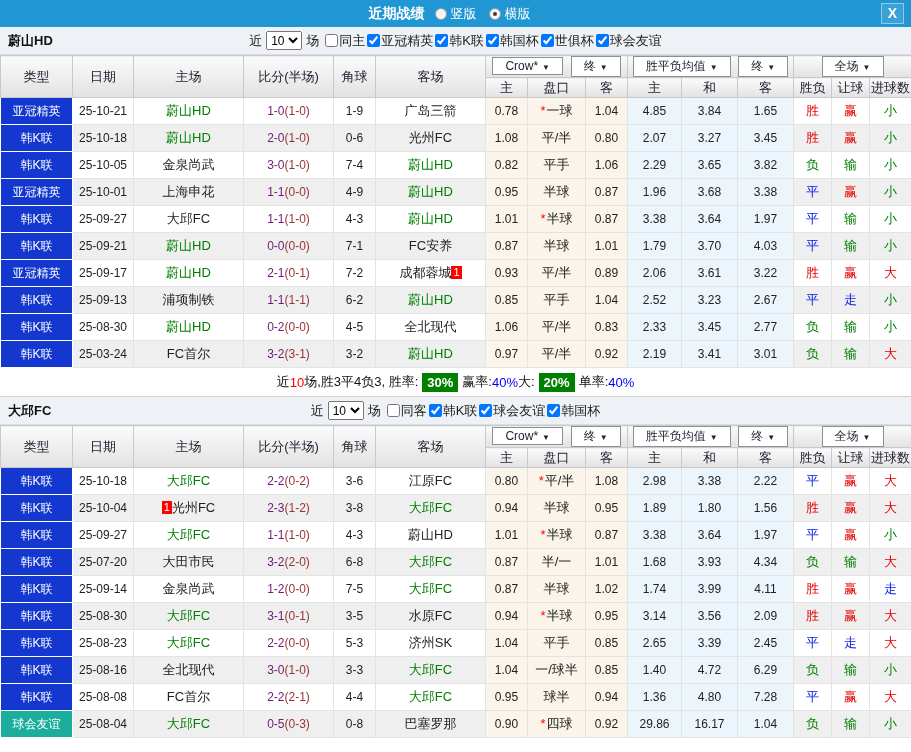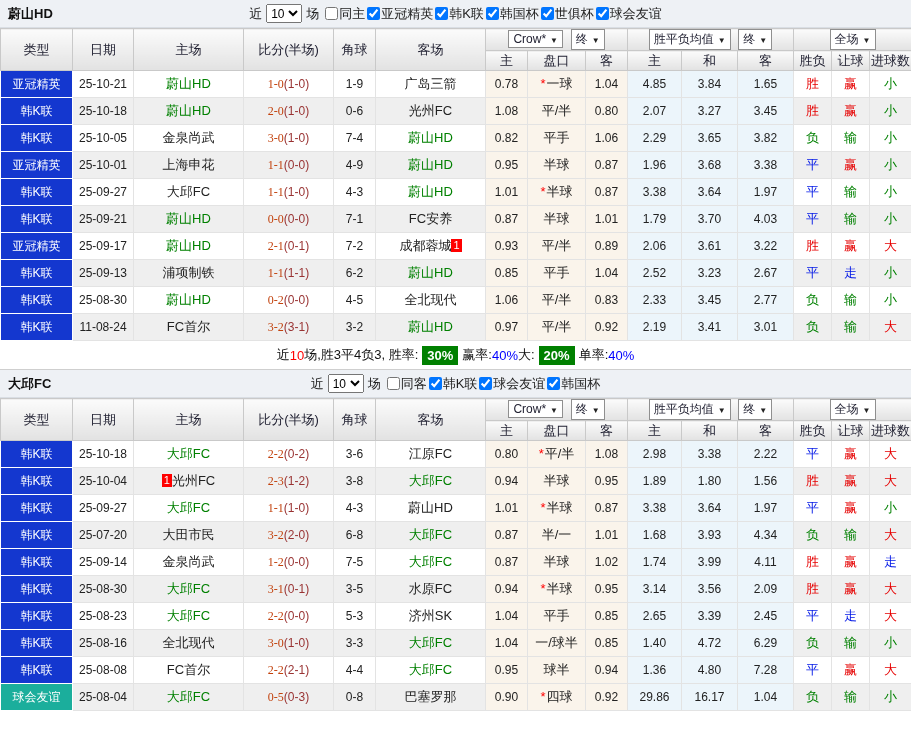--- a/index.html
+++ b/index.html
@@ -52,6 +52,20 @@
 
 <div class="window">
 
+  <div class="titlebar">
+    <span class="title">近期战绩</span>
+    <span class="radio-group">
+      <span class="radio-item">
+        <span class="radio-circle"></span>
+        <span>竖版</span>
+      </span>
+      <span class="radio-item">
+        <span class="radio-circle checked"></span>
+        <span>横版</span>
+      </span>
+    </span>
+    <span class="close-btn">X</span>
+  </div>
 
   <div>
     <div class="section-bar">

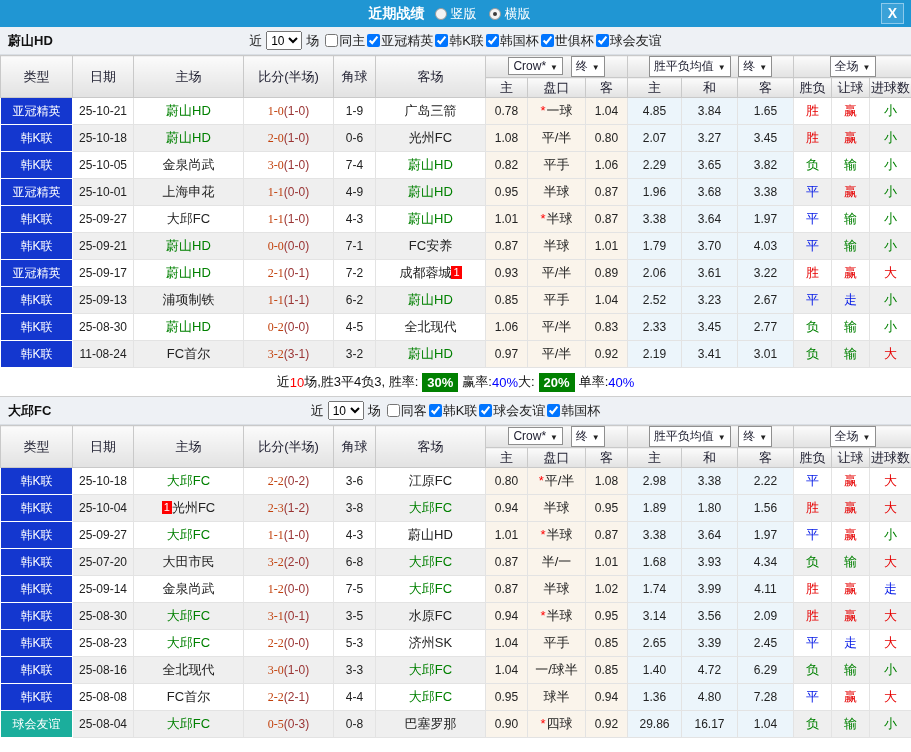--- a/index.html
+++ b/index.html
@@ -26,7 +26,7 @@
   table { border-collapse:collapse; table-layout:fixed; width:911px; }
   thead th { background:linear-gradient(#fbfbfb,#e2e2e2); border:1px solid #c9c9c9; font-weight:normal; font-size:13px; color:#223; height:20px; padding:0; }
   thead tr.group-row th { height:21px; }
-  .dd { display:inline-block; background:#fff; border:1px solid #8f8f8f; font-size:12px; padding:1px 4px; margin:0 2px; white-space:nowrap; cursor:pointer; }
+  .dd { display:inline-block; background:#fff; border:1px solid #8f8f8f; font-size:12px; padding:1px 12px; margin:0 2px; white-space:nowrap; cursor:pointer; }
   .dd .arr { font-size:8px; margin-left:4px; color:#222; }
 
   tbody td { border:1px solid #e3e3e3; text-align:center; font-size:12px; color:#222; height:27px; padding:0; overflow:hidden; white-space:nowrap; }

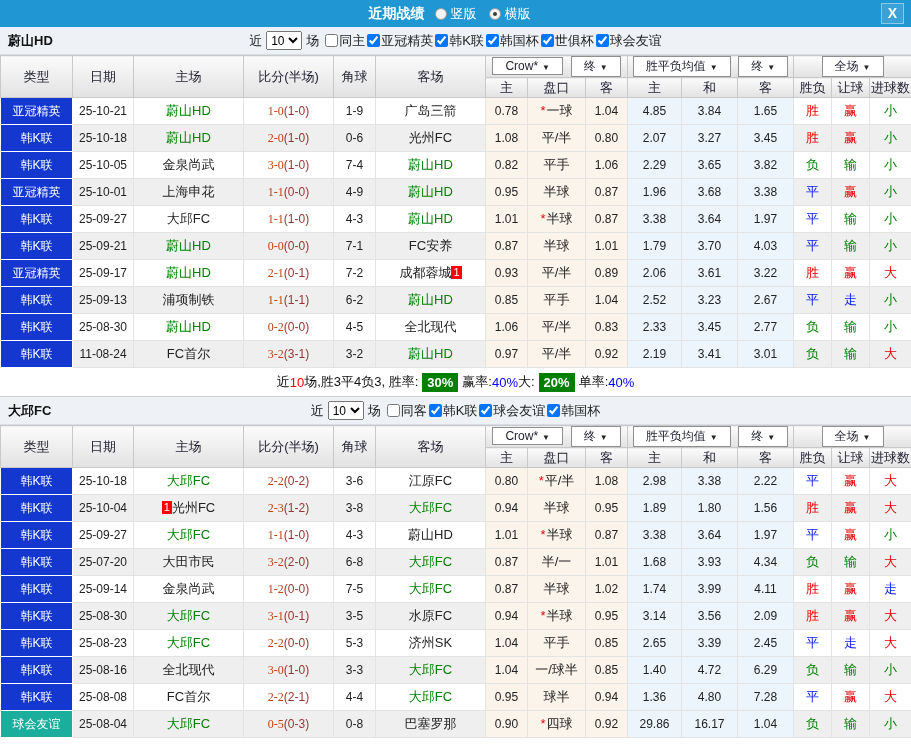--- a/index.html
+++ b/index.html
@@ -36,7 +36,7 @@
   tbody td.col-pan { background:#faf4eb !important; }
   tbody td.col-avg { background:#ecf5fb !important; }
   .team-green { color:#008000; }
-  .score-main { color:#c2410c;font-family:Liberation Serif, serif; }
+  .score-main { color:#701a75; }
   .score-half { color:#993333; }
   .star { color:#ff0000; margin-right:1px; }
   .badge-rank { background:#ff0000; color:#fff; font-size:11px; line-height:13px; padding:0 2px; display:inline-block; vertical-align:1px; }

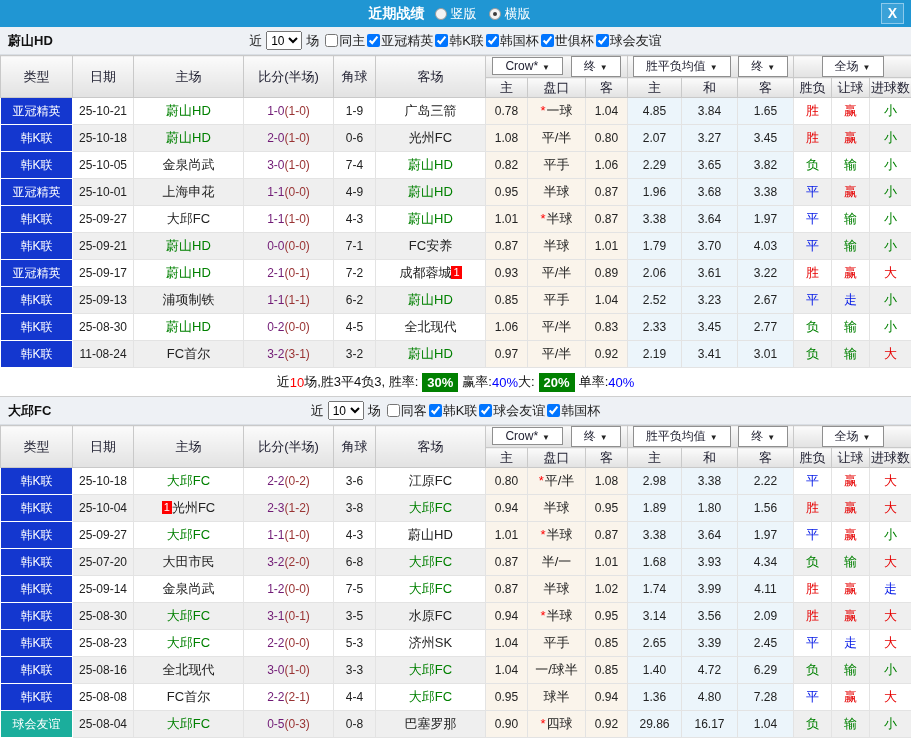--- a/index.html
+++ b/index.html
@@ -308,7 +308,7 @@
           </tr>
           <tr class="even">
             <td class="type-cell cjk" style="background: rgb(20, 55, 207);">韩K联</td>
-            <td>11-08-24</td>
+            <td>25-03-24</td>
             <td class="cjk"><span>FC首尔</span></td>
             <td><span class="score-main">3-2</span><span class="score-half">(3-1)</span></td>
             <td>3-2</td>

